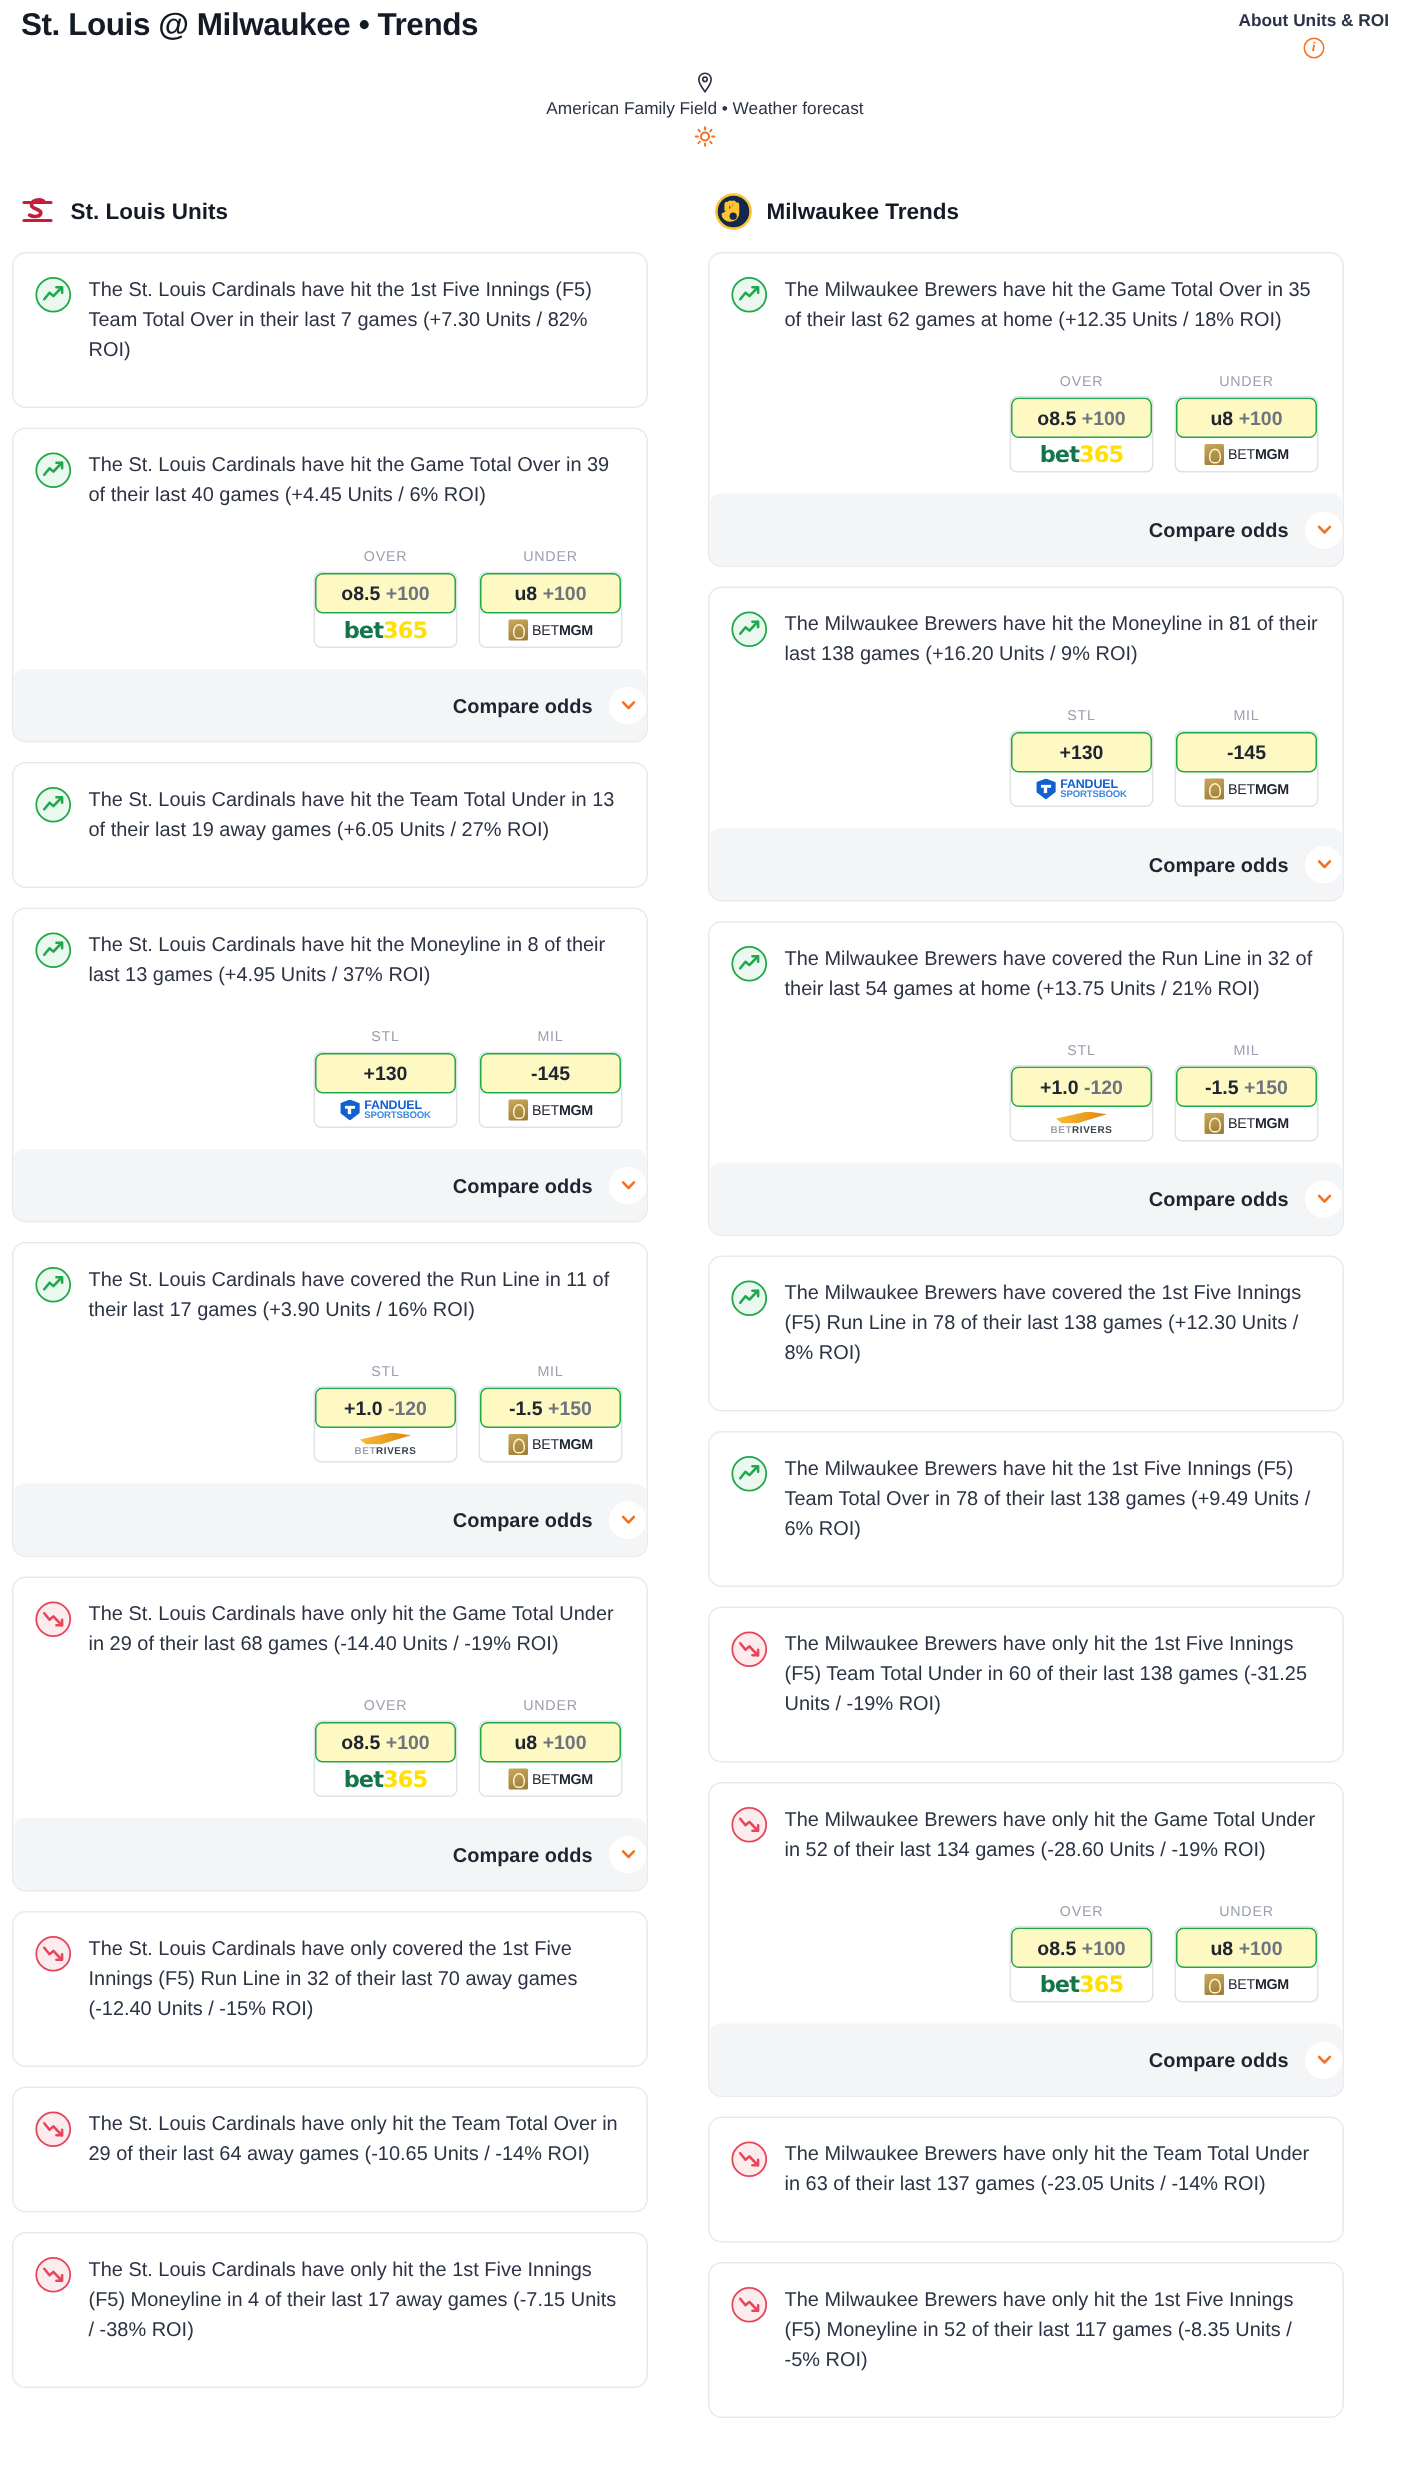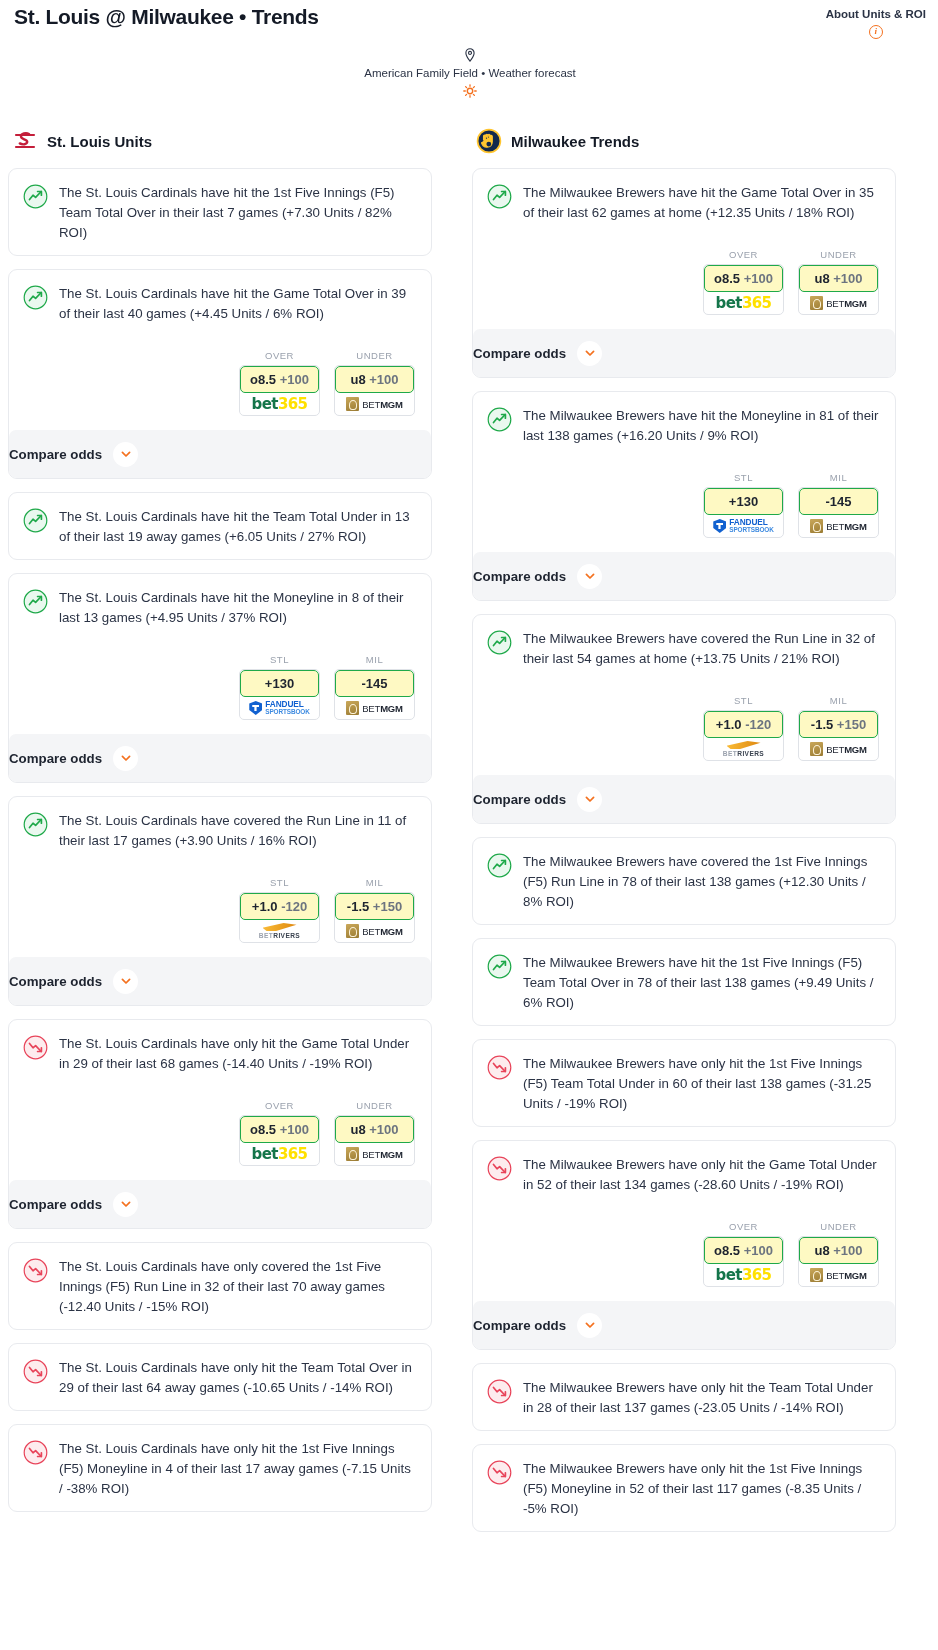--- a/index.html
+++ b/index.html
@@ -214,7 +214,7 @@
     border-radius: 50%;
     display: flex; align-items: center; justify-content: center;
   }
-  .pad-bottom { padding-bottom: 12px; }
+  .pad-bottom { padding-bottom: 28px; }
 </style>
 </head>
 <body>

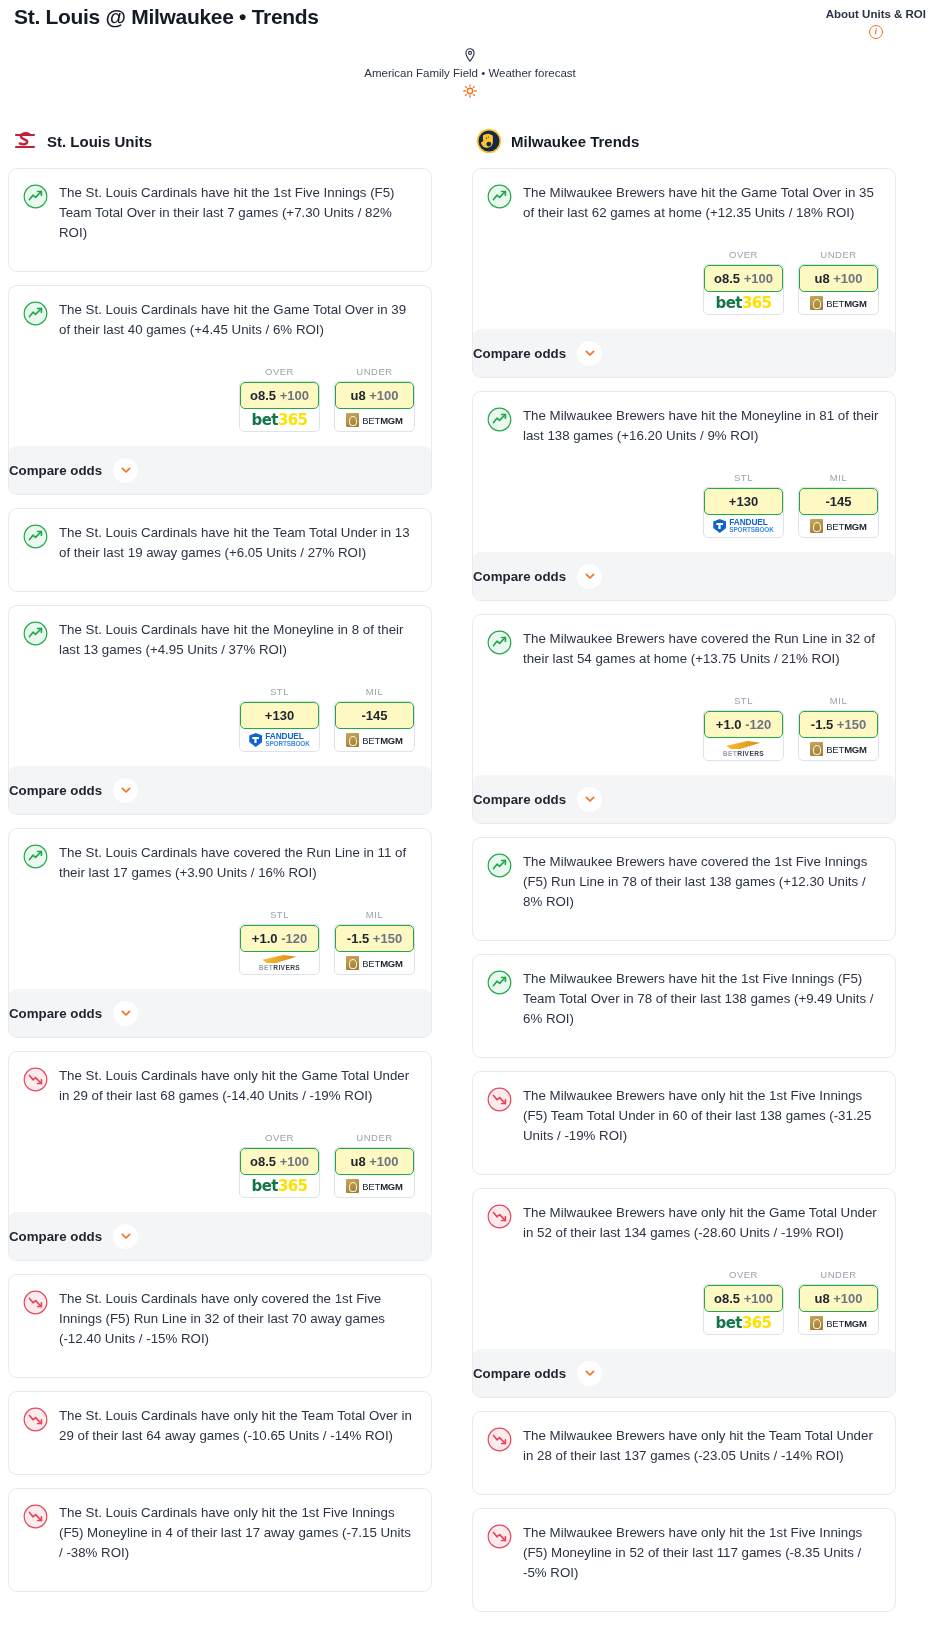--- a/index.html
+++ b/index.html
@@ -118,7 +118,7 @@
     margin-top: 26px;
     padding-right: 2px;
   }
-  .odds-col { width: 81px; }
+  .odds-col { width: 96px; }
   .odds-label {
     text-align: center;
     font-size: 9.5px;

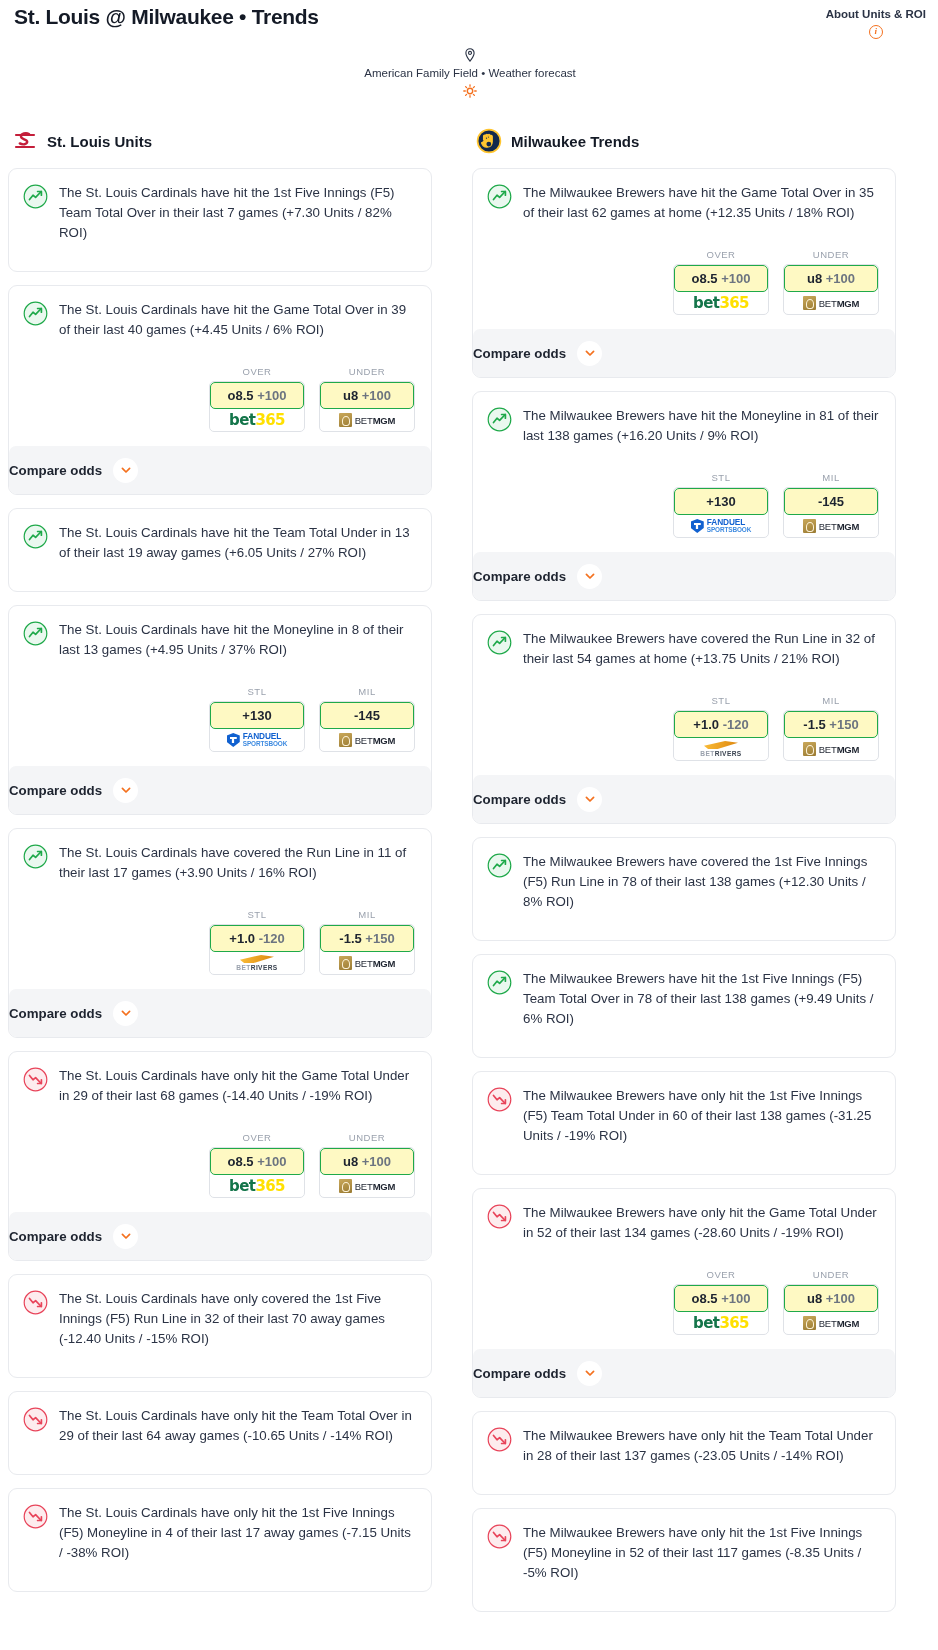--- a/index.html
+++ b/index.html
@@ -203,7 +203,7 @@
     height: 48px;
     display: flex;
     align-items: center;
-    justify-content: flex-start;
+    justify-content: flex-end;
     gap: 11px;
     cursor: pointer;
   }

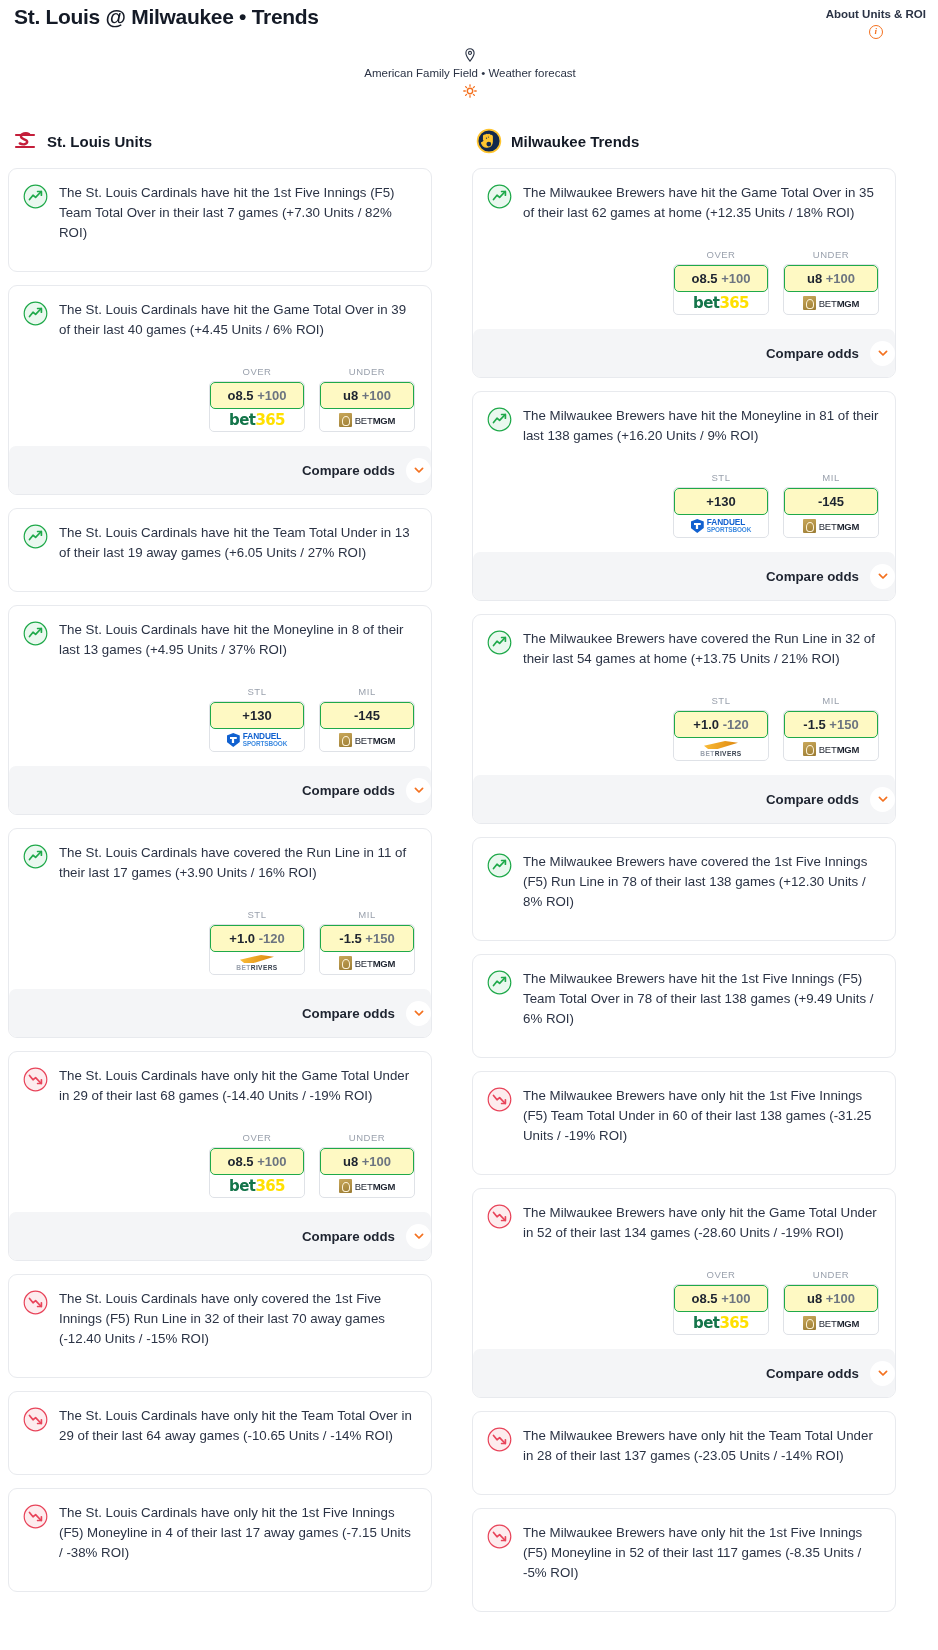--- a/index.html
+++ b/index.html
@@ -717,7 +717,7 @@
                 <path d="M6.5 8.5 L10 12.8 L12.6 10.6 L18.2 16.5" fill="none" stroke="#e8445a" stroke-width="1.7" stroke-linecap="round" stroke-linejoin="round"></path>
                 <path d="M14.6 16.5 H18.4 V12.8" fill="none" stroke="#e8445a" stroke-width="1.7" stroke-linecap="round" stroke-linejoin="round"></path>
               </svg></span>
-            <div class="trend-text">The Milwaukee Brewers have only hit the Team Total Under in 28 of their last 137 games (-23.05 Units / -14% ROI)</div>
+            <div class="trend-text">The Milwaukee Brewers have only hit the Team Total Under in 63 of their last 137 games (-23.05 Units / -14% ROI)</div>
           </div>
         </div>
         <div class="trend-card pad-bottom">

